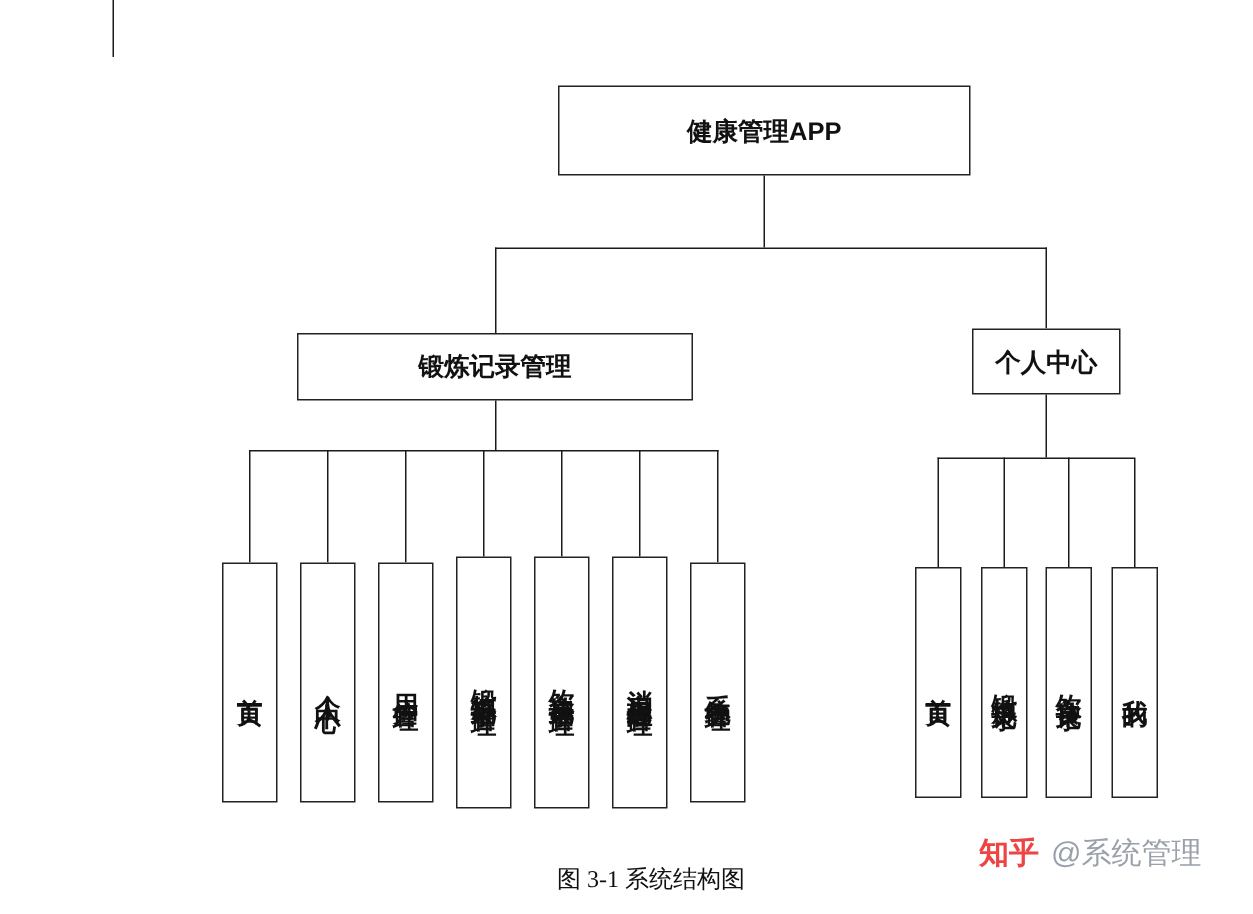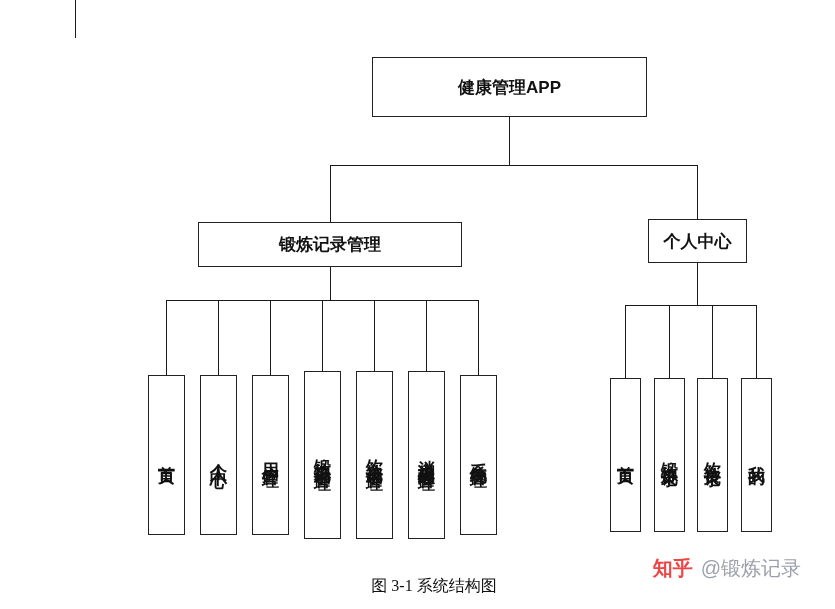--- a/index.html
+++ b/index.html
@@ -112,7 +112,7 @@
 
   <div class="watermark">
     <span class="wm-logo">知乎</span>
-    <span class="wm-handle">@锻炼记录</span>
+    <span class="wm-handle">@系统管理</span>
   </div>
 
 </div>

